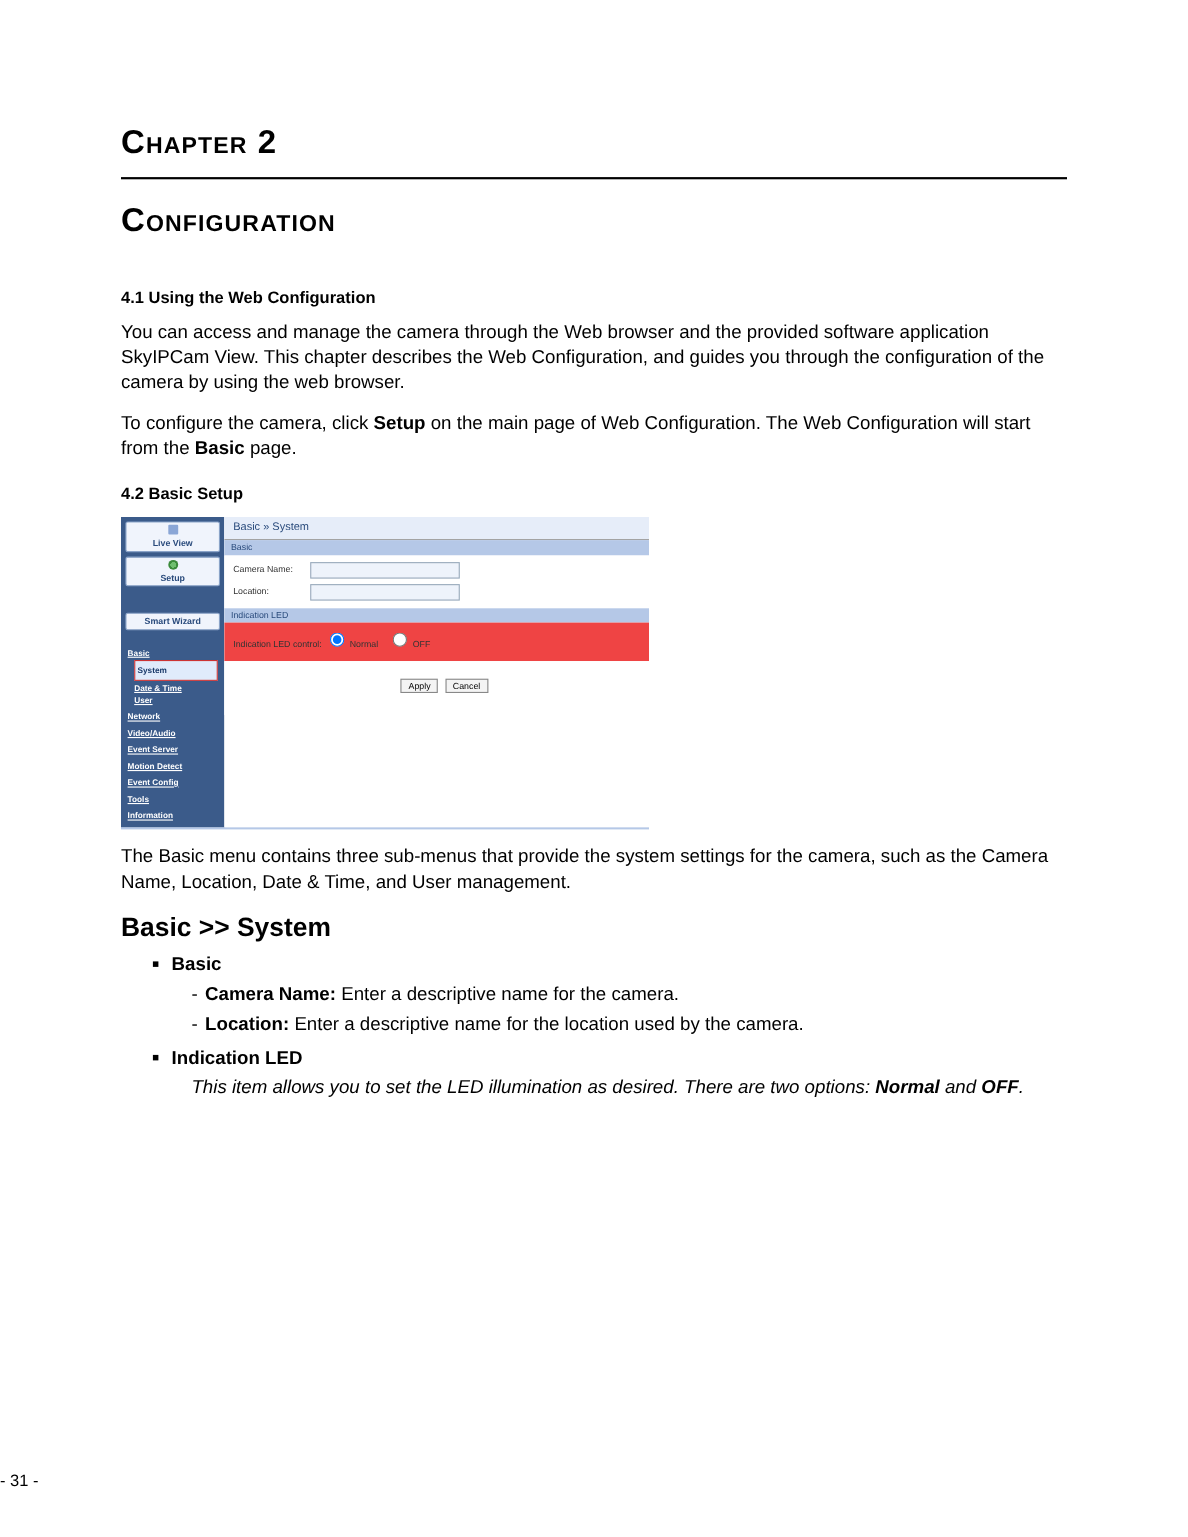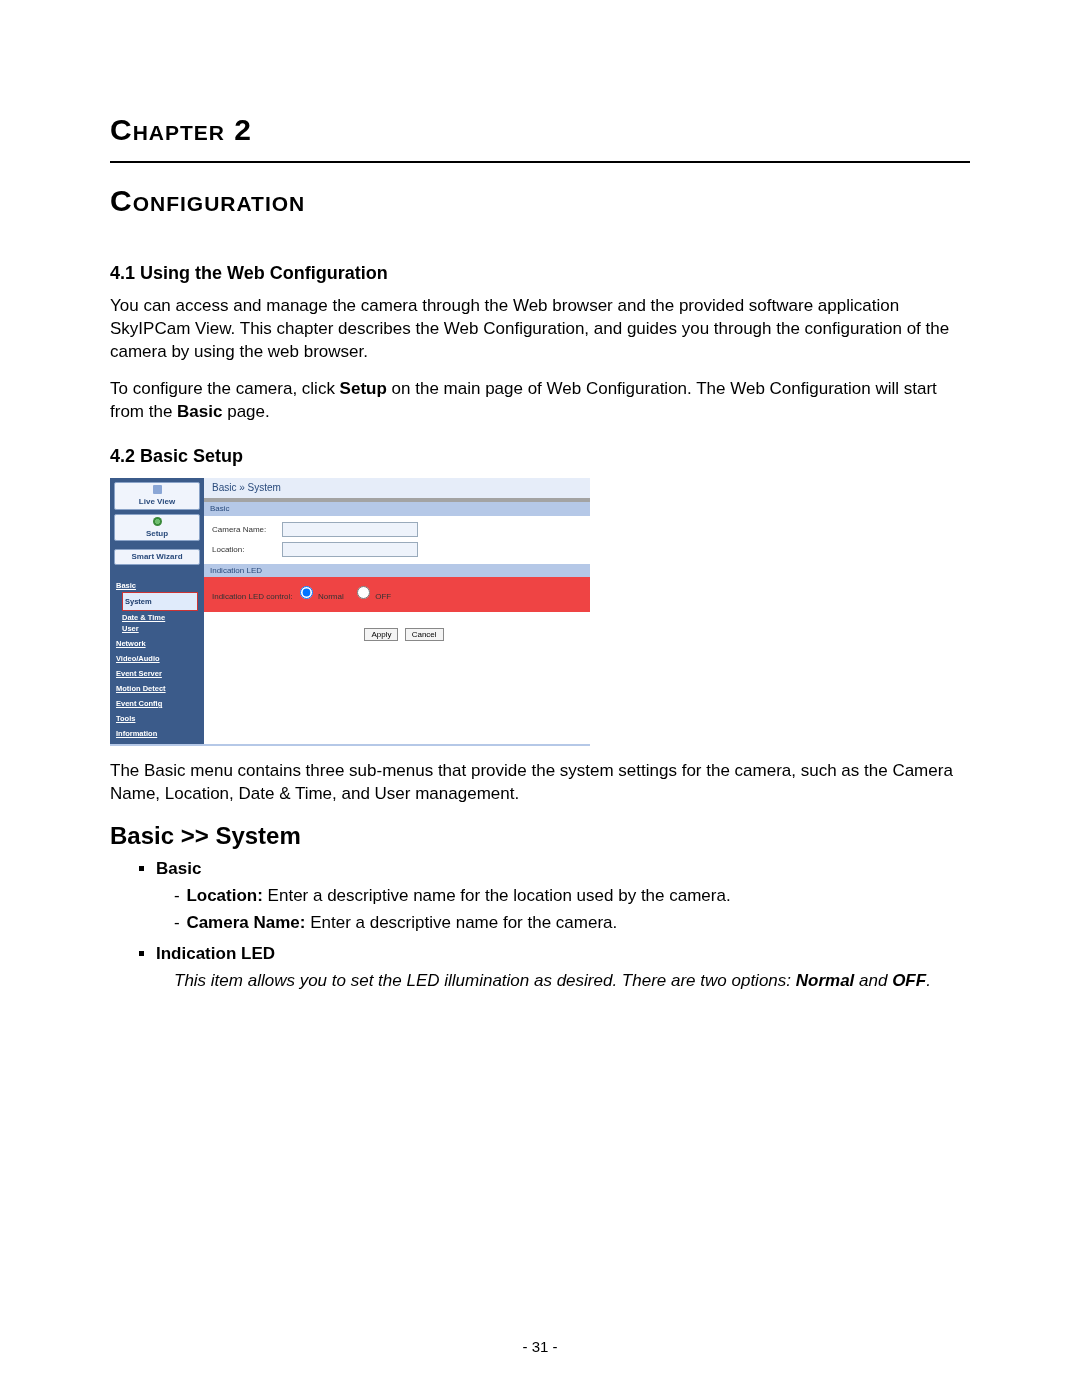--- a/index.html
+++ b/index.html
@@ -39,7 +39,7 @@
     margin: 0 0 40px 0;
   }
   h2.section {
-    font-size: 18px;
+    font-size: 15px;
     font-weight: bold;
     margin: 20px 0 10px 0;
   }

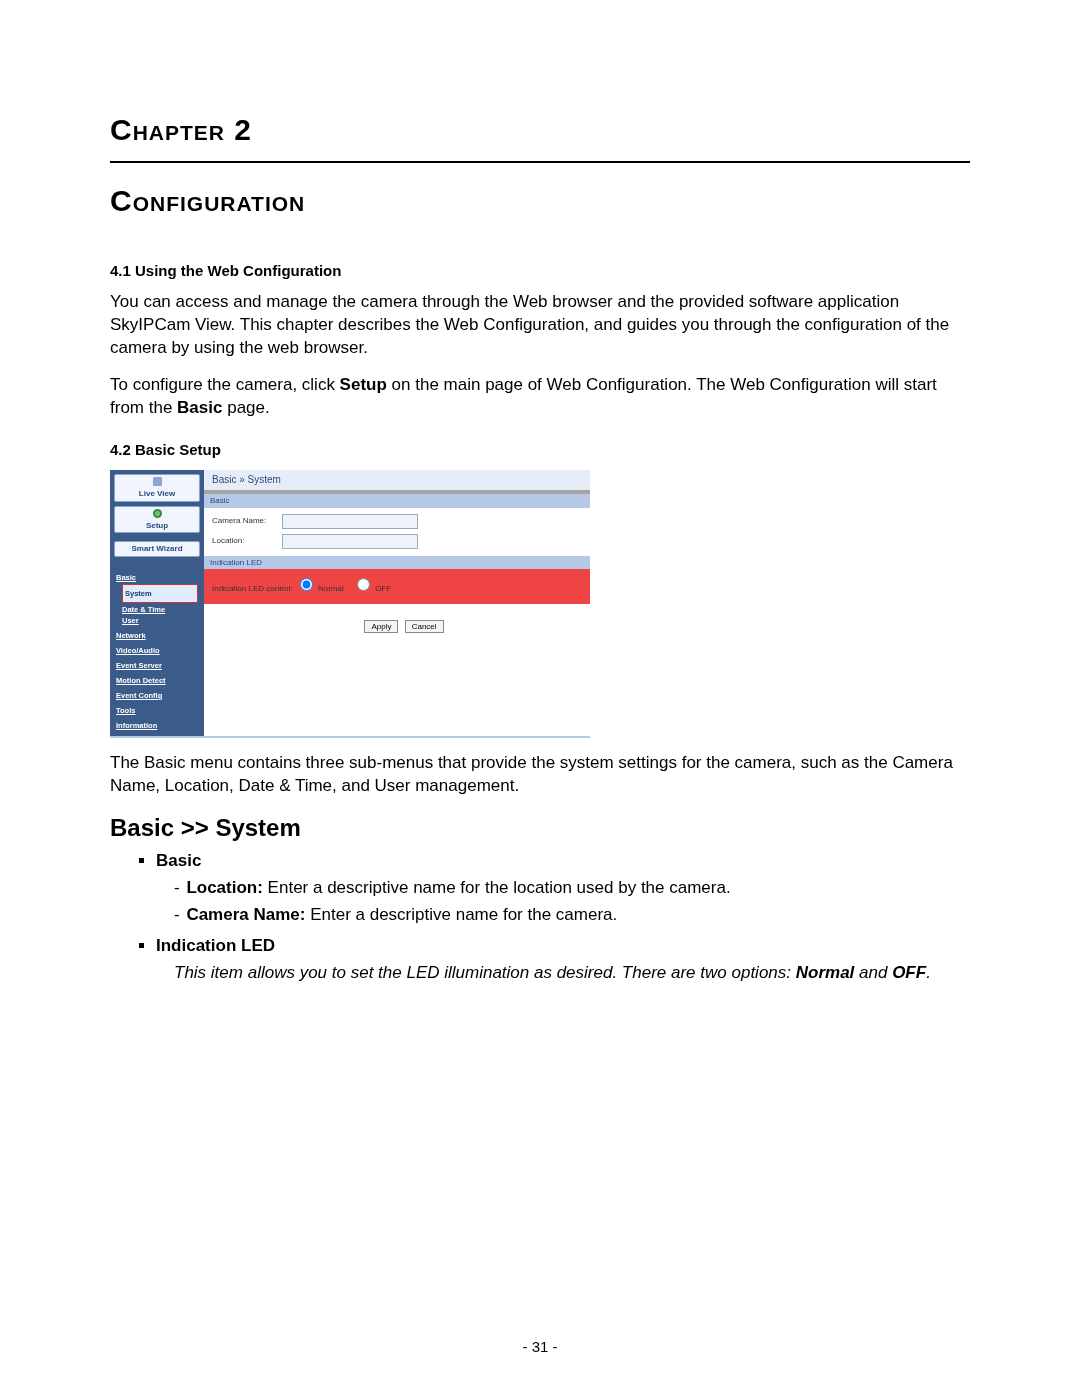--- a/index.html
+++ b/index.html
@@ -118,7 +118,7 @@
     color: #2a4b7c;
     padding: 4px 8px;
     font-size: 10px;
-    border-bottom: 4px solid #a3a3a3;
+    border-bottom: 1px solid #a3a3a3;
   }
   .panel-hdr {
     background: #b5c8e7;

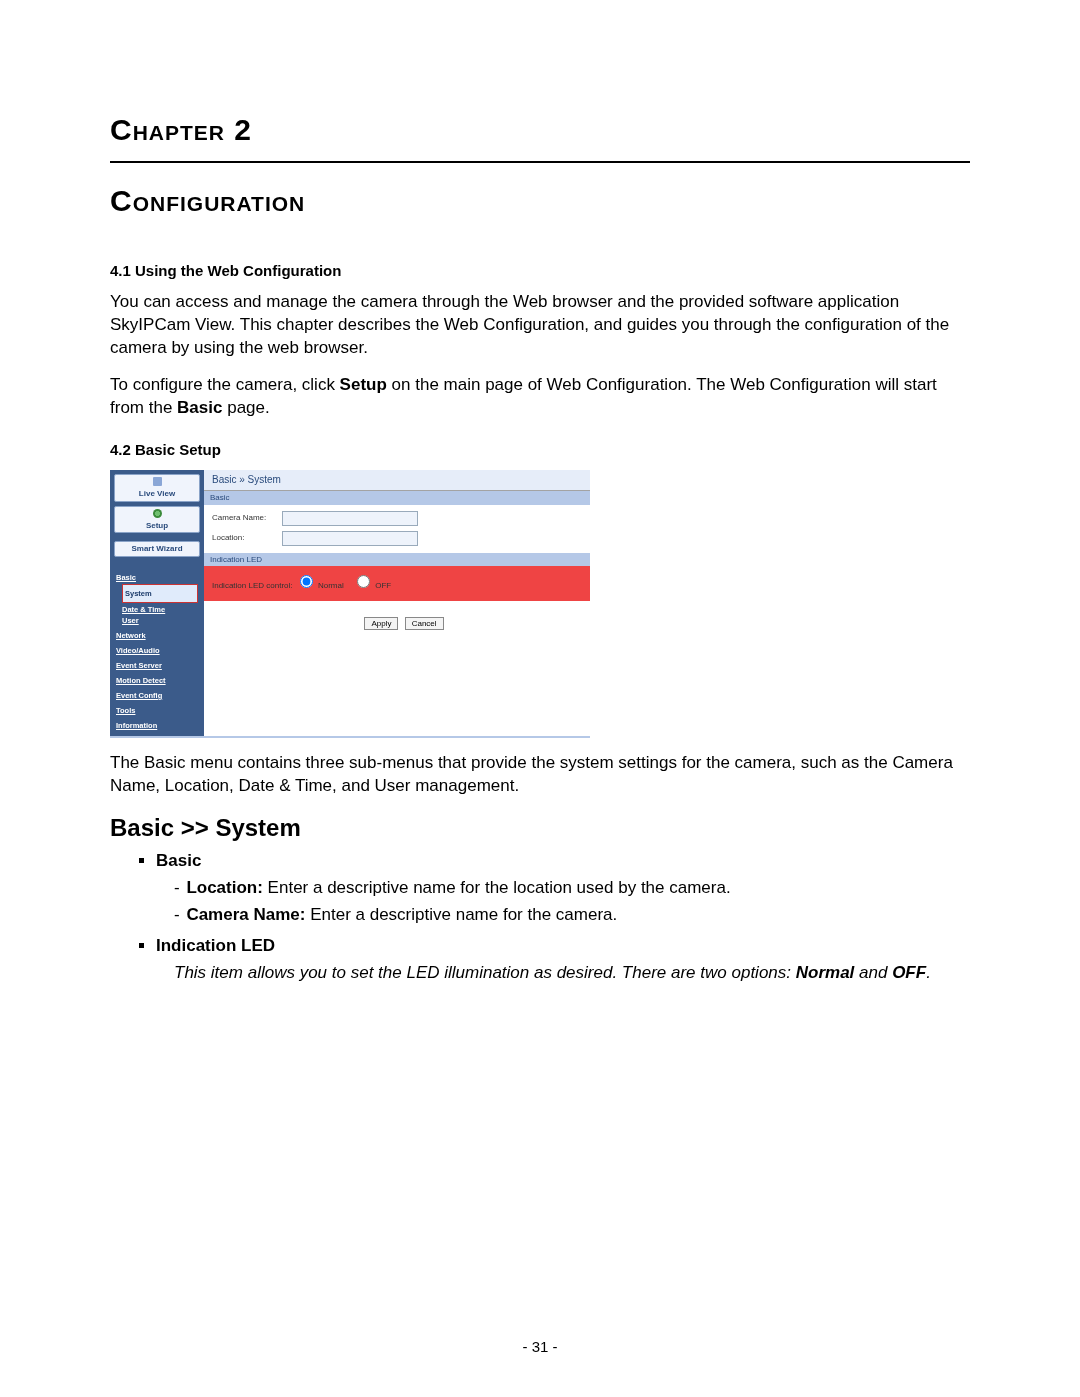--- a/index.html
+++ b/index.html
@@ -207,7 +207,7 @@
         <span class="ico ico-gear"></span>
         <span>Setup</span>
       </div>
-      <div class="side-btn" style="margin-top:8px; justify-content:center;">
+      <div class="side-btn" style="margin-top:24px; justify-content:center;">
         <span>Smart Wizard</span>
       </div>
       <div class="menu">

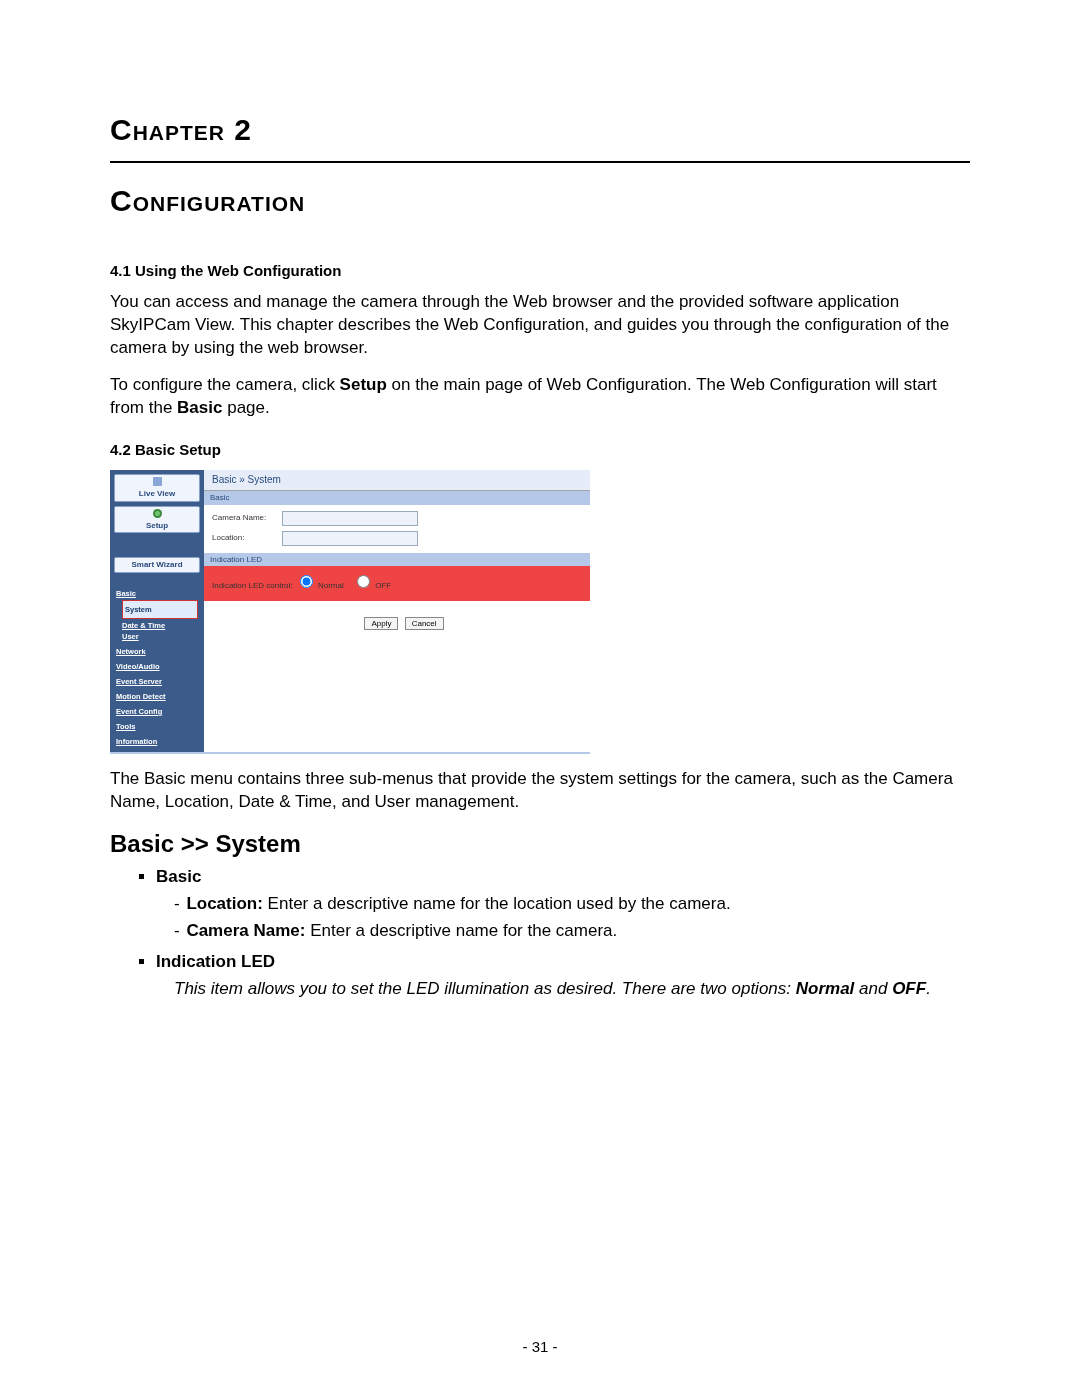--- a/index.html
+++ b/index.html
@@ -259,10 +259,10 @@
       <span>Basic</span>
       <div class="dash-list">
         <div class="dash-item">
+          <span class="bold">Camera Name:</span><span> Enter a descriptive name for the camera.</span>
+        </div>
+        <div class="dash-item">
           <span class="bold">Location:</span><span> Enter a descriptive name for the location used by the camera.</span>
-        </div>
-        <div class="dash-item">
-          <span class="bold">Camera Name:</span><span> Enter a descriptive name for the camera.</span>
         </div>
       </div>
     </li>

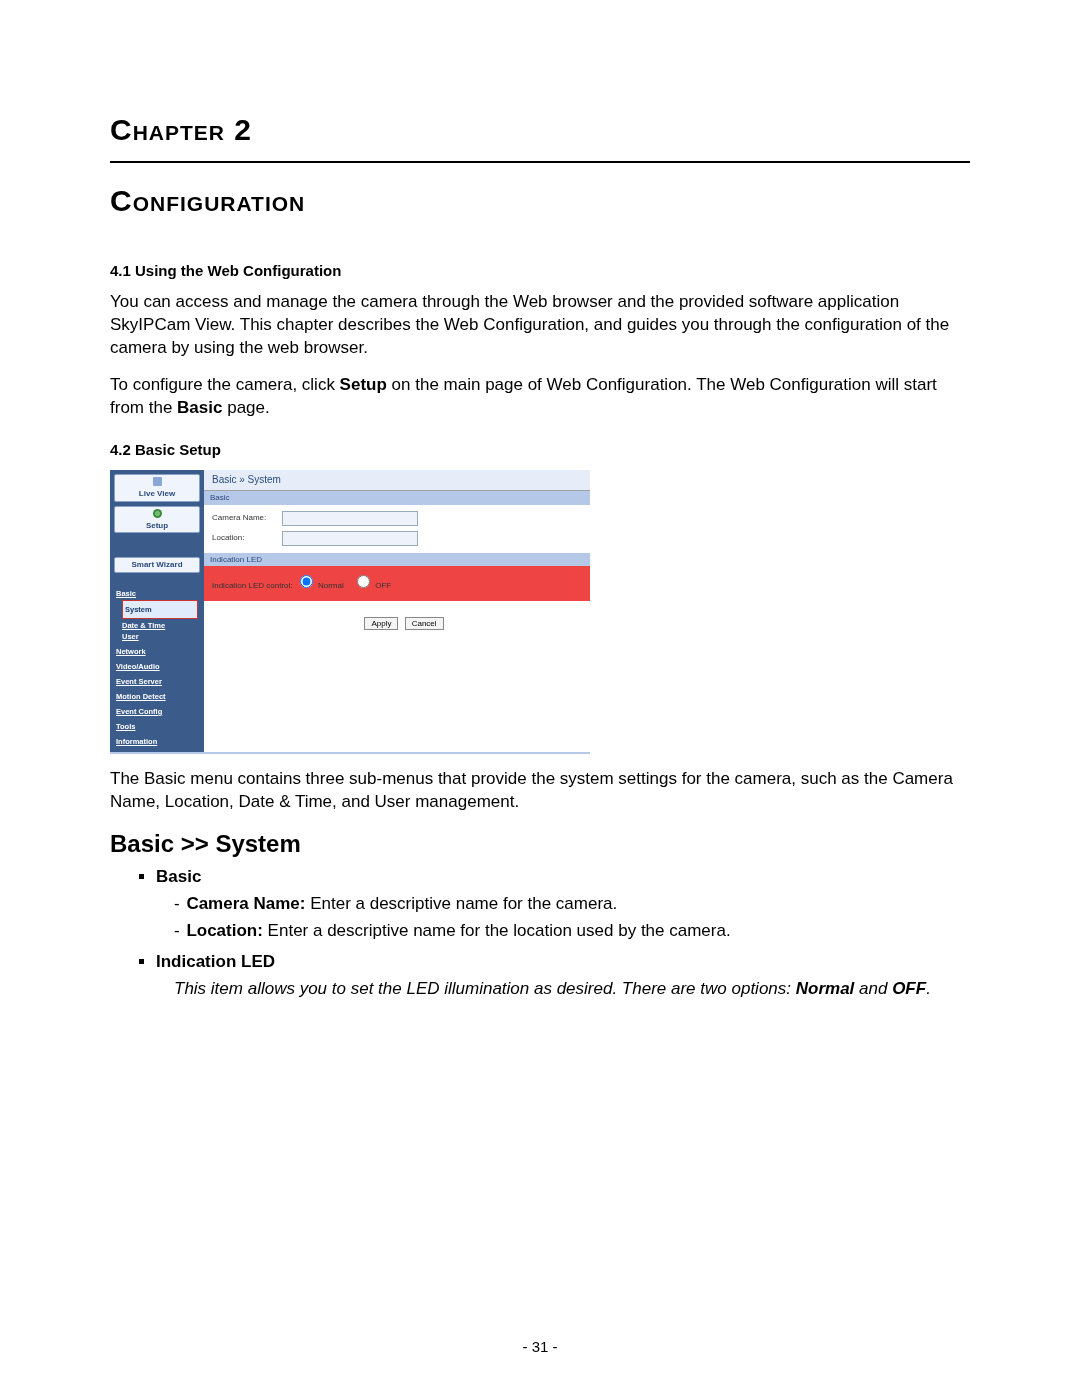--- a/index.html
+++ b/index.html
@@ -177,7 +177,6 @@
     position: absolute;
     bottom: 40px;
     left: 0; right: 0;
-    text-align: center;
     font-size: 15px;
   }
 </style>

